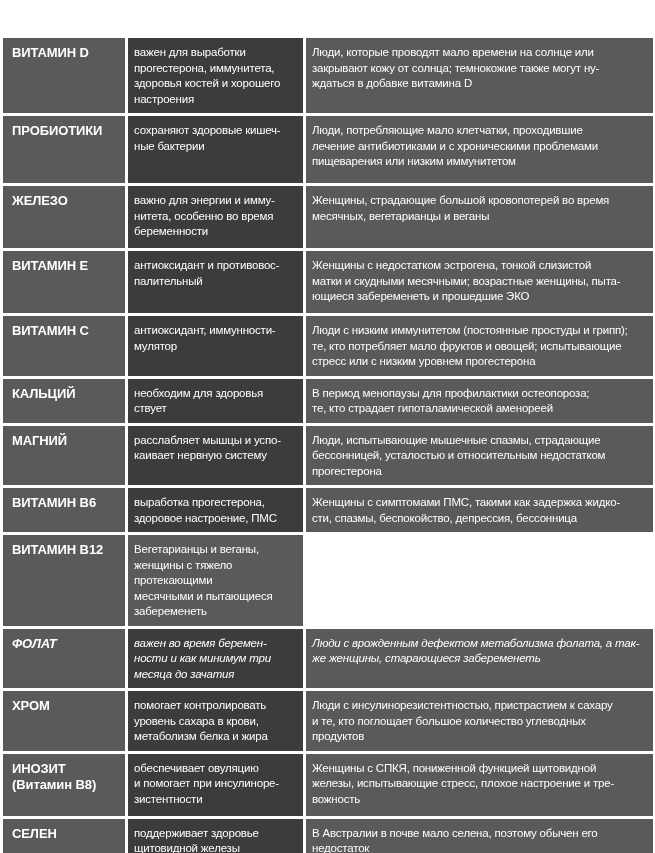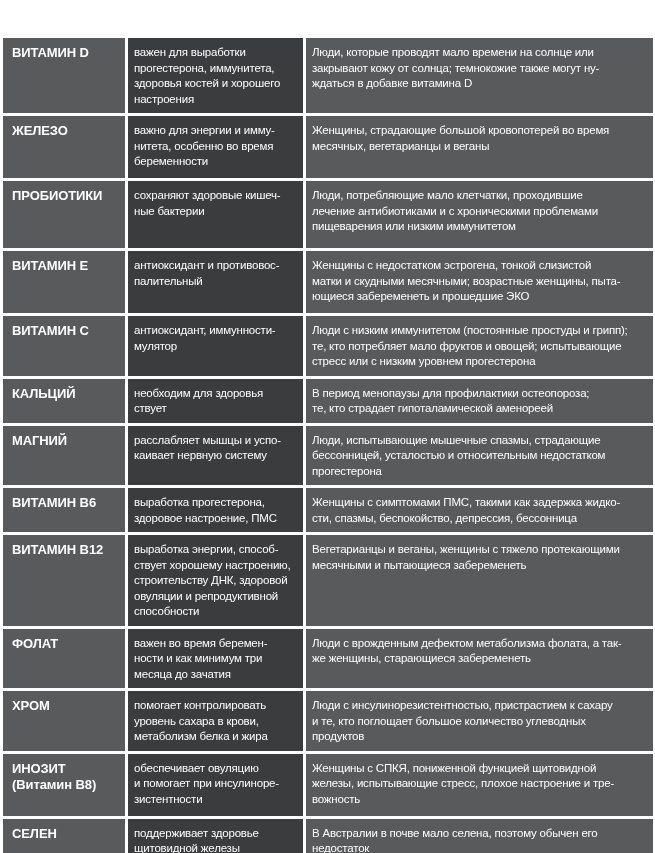--- a/index.html
+++ b/index.html
@@ -59,6 +59,15 @@
 ждаться в добавке витамина D</div>
     </div>
 
+    <div class="row" style="min-height: 67px;">
+      <div class="cell c1">ПРОБИОТИКИ</div>
+      <div class="cell c2">сохраняют здоровые кишеч-
+ные бактерии</div>
+      <div class="cell c3">Люди, потребляющие мало клетчатки, проходившие
+лечение антибиотиками и с хроническими проблемами
+пищеварения или низким иммунитетом</div>
+    </div>
+
     <div class="row" style="min-height: 62px;">
       <div class="cell c1">ЖЕЛЕЗО</div>
       <div class="cell c2">важно для энергии и имму-
@@ -66,15 +75,6 @@
 беременности</div>
       <div class="cell c3">Женщины, страдающие большой кровопотерей во время
 месячных, вегетарианцы и веганы</div>
-    </div>
-
-    <div class="row" style="min-height: 67px;">
-      <div class="cell c1">ПРОБИОТИКИ</div>
-      <div class="cell c2">сохраняют здоровые кишеч-
-ные бактерии</div>
-      <div class="cell c3">Люди, потребляющие мало клетчатки, проходившие
-лечение антибиотиками и с хроническими проблемами
-пищеварения или низким иммунитетом</div>
     </div>
 
     <div class="row" style="min-height: 62px;">

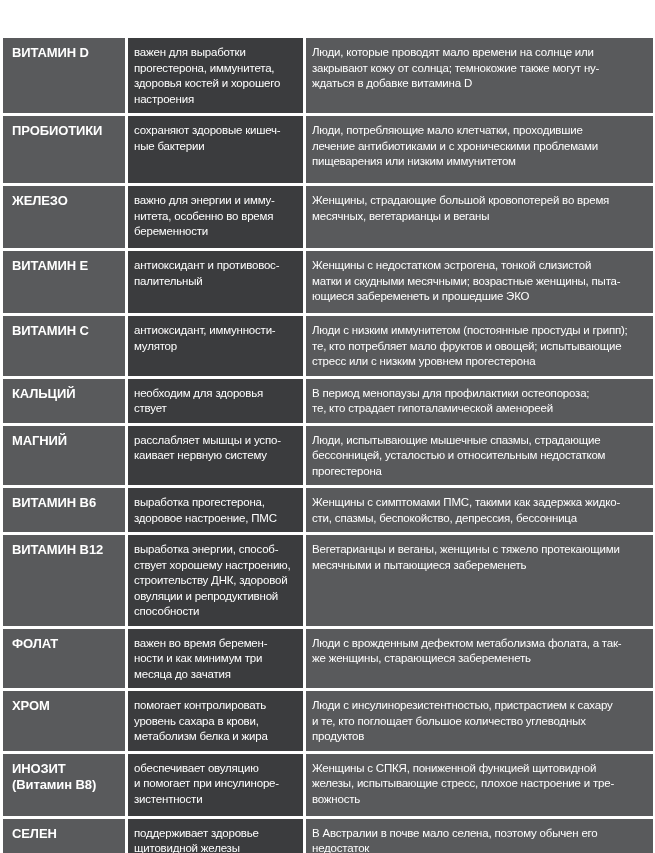--- a/index.html
+++ b/index.html
@@ -122,11 +122,6 @@
 
     <div class="row" style="min-height: 77px;">
       <div class="cell c1">ВИТАМИН B12</div>
-      <div class="cell c2">выработка энергии, способ-
-ствует хорошему настроению,
-строительству ДНК, здоровой
-овуляции и репродуктивной
-способности</div>
       <div class="cell c3">Вегетарианцы и веганы, женщины с тяжело протекающими
 месячными и пытающиеся забеременеть</div>
     </div>

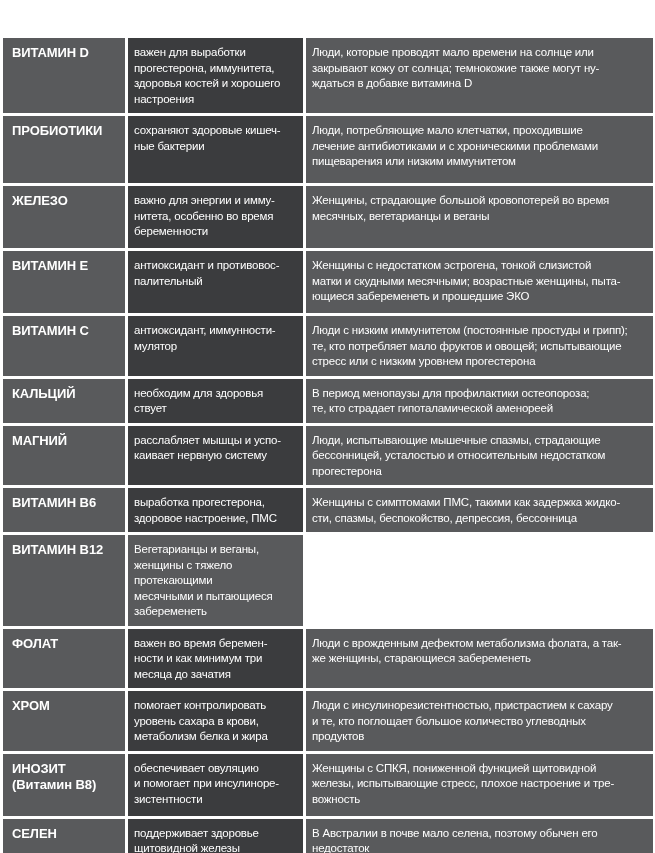--- a/index.html
+++ b/index.html
@@ -126,7 +126,7 @@
 месячными и пытающиеся забеременеть</div>
     </div>
 
-    <div class="row" style="min-height: 47px;">
+    <div class="row" style="min-height: 47px; font-style: italic;">
       <div class="cell c1">ФОЛАТ</div>
       <div class="cell c2">важен во время беремен-
 ности и как минимум три

